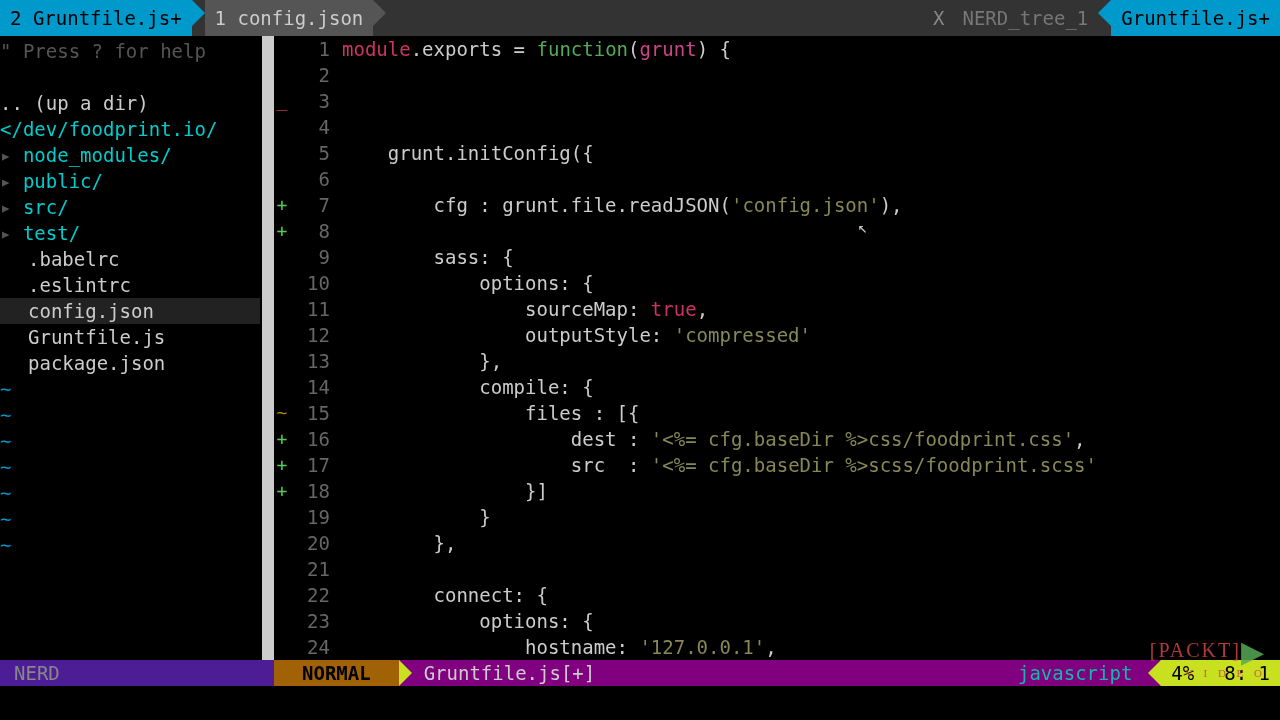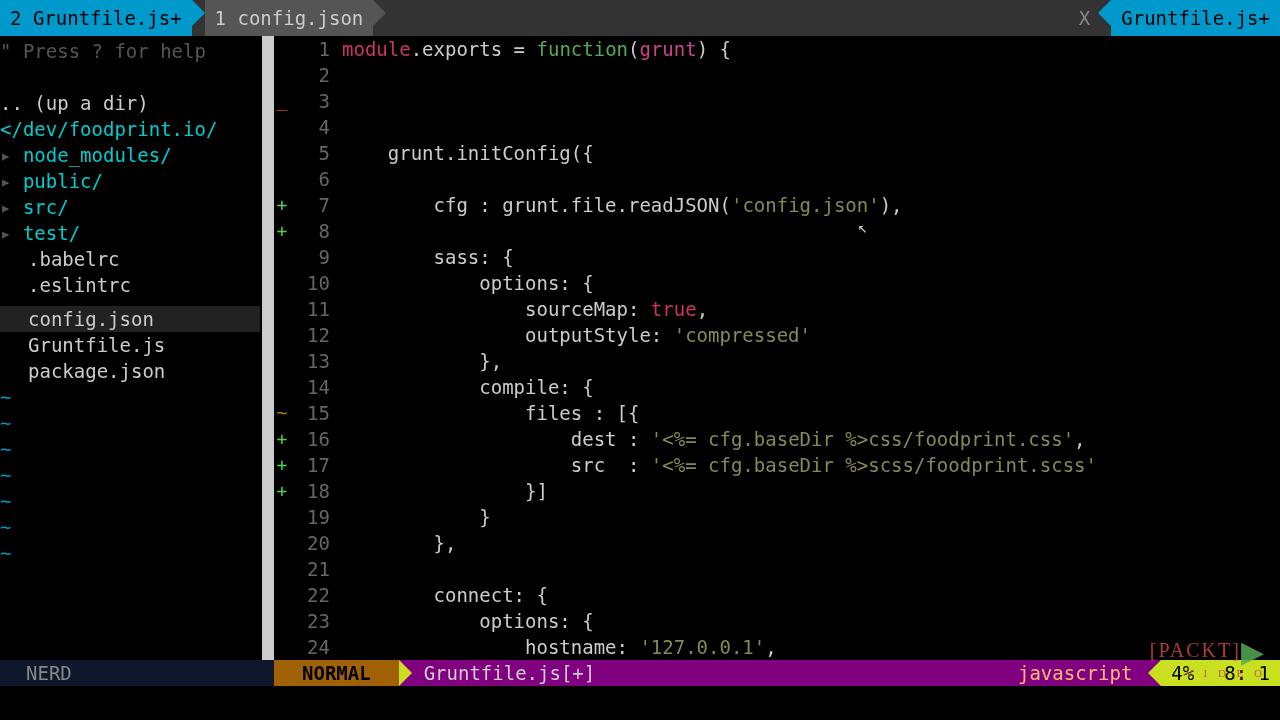--- a/index.html
+++ b/index.html
@@ -200,6 +200,7 @@
   <div class="tab-arrow-out-grey"></div>
   <div class="tabbar-fill"></div>
   <div class="tab-x">X</div>
+  <div class="tab" style="background:#333;color:#777;">NERD_tree_1</div>
   <div class="tab-arrow-in"></div>
   <div class="tab active-blue">Gruntfile.js+</div>
 </div>

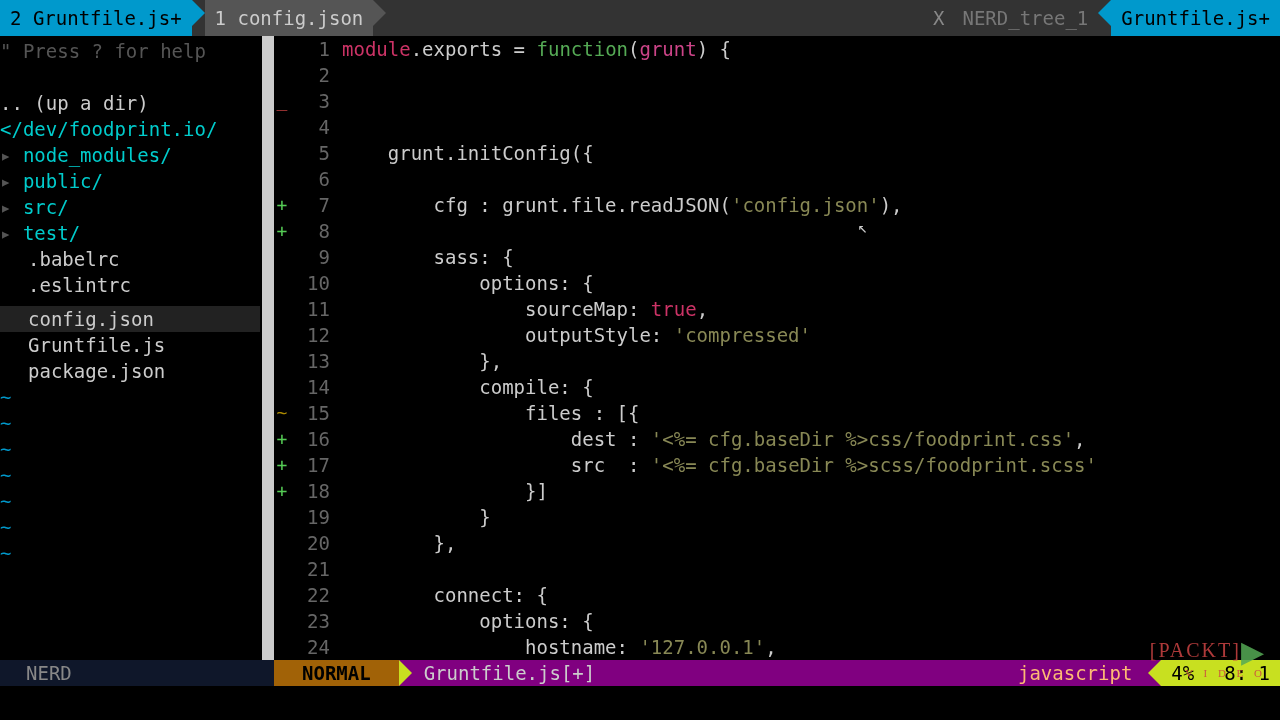--- a/index.html
+++ b/index.html
@@ -71,7 +71,7 @@
   .sidebar .folder { color: #00cccc; }
   .sidebar .folder-marker { color: #555; }
   .sidebar .file { color: #ccc; padding-left: 28px;}
-  .sidebar .file.sel { background: #222; margin-top: 8px; }
+  .sidebar .file.sel { background: #222; }
   .sidebar .tilde { color: #0099cc; padding-left: 0;}
   .gutter-split {
     width: 14px;

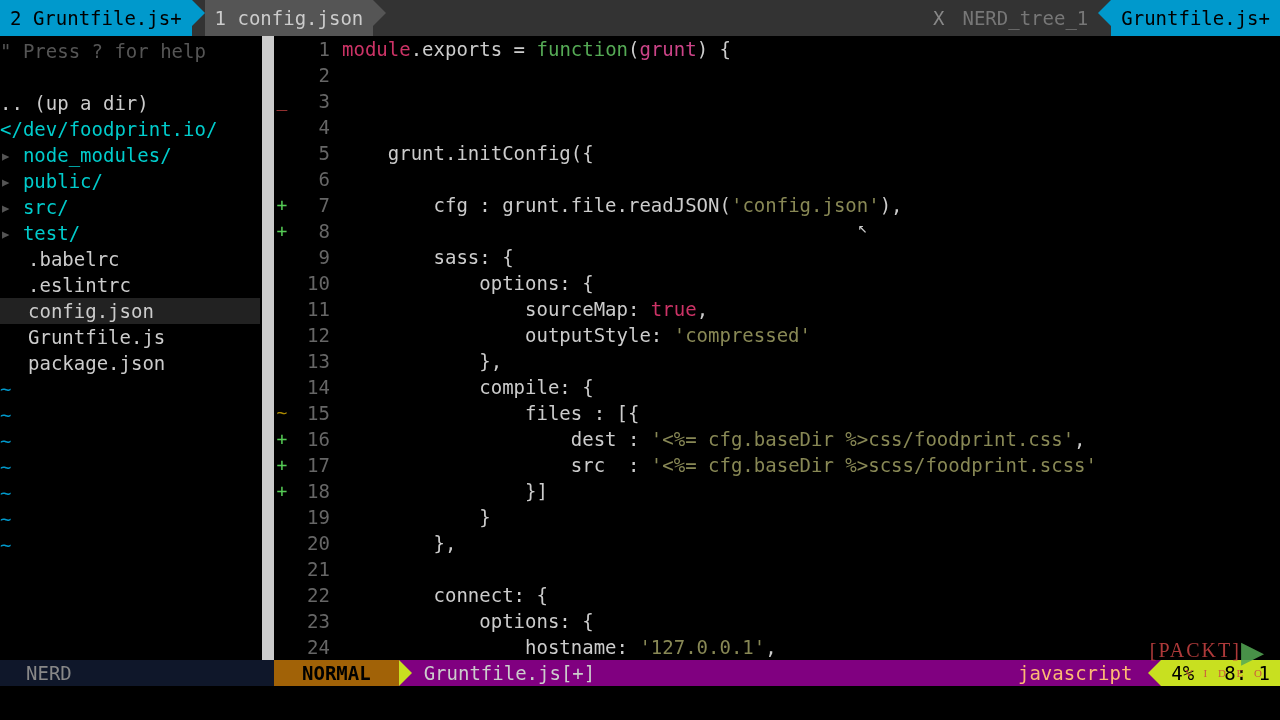--- a/index.html
+++ b/index.html
@@ -119,7 +119,7 @@
     display: flex;
     font-size: 19px;
   }
-  .st-nerd { width: 274px; background: #0f172a; color: #888; padding-left: 26px; display:flex; align-items:center;}
+  .st-nerd { width: 274px; background: #4c1d95; color: #888; padding-left: 14px; display:flex; align-items:center;}
   .st-mode-left {
     background: #a16207;
     color: #000;

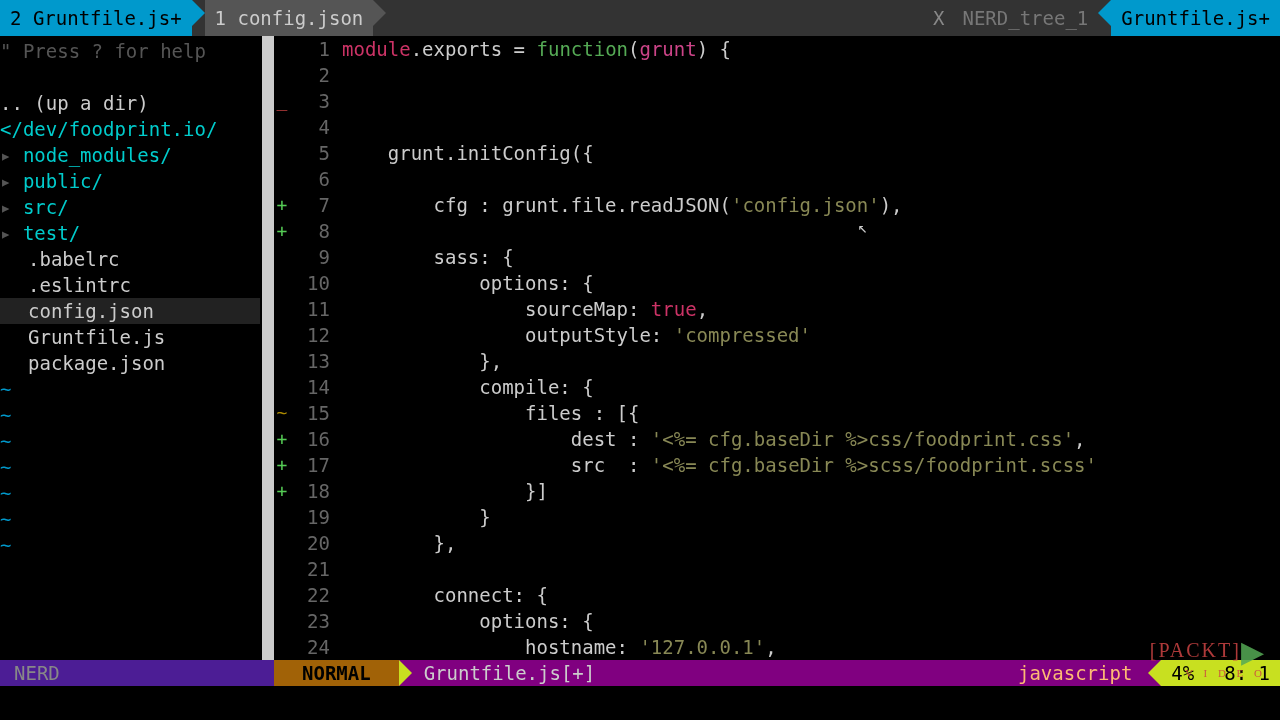--- a/index.html
+++ b/index.html
@@ -143,7 +143,7 @@
   }
   .st-ft {
     background: #800080;
-    color: #fdba74;
+    color: #14b8a6;
     padding: 0 16px;
     display:flex; align-items:center;
   }

